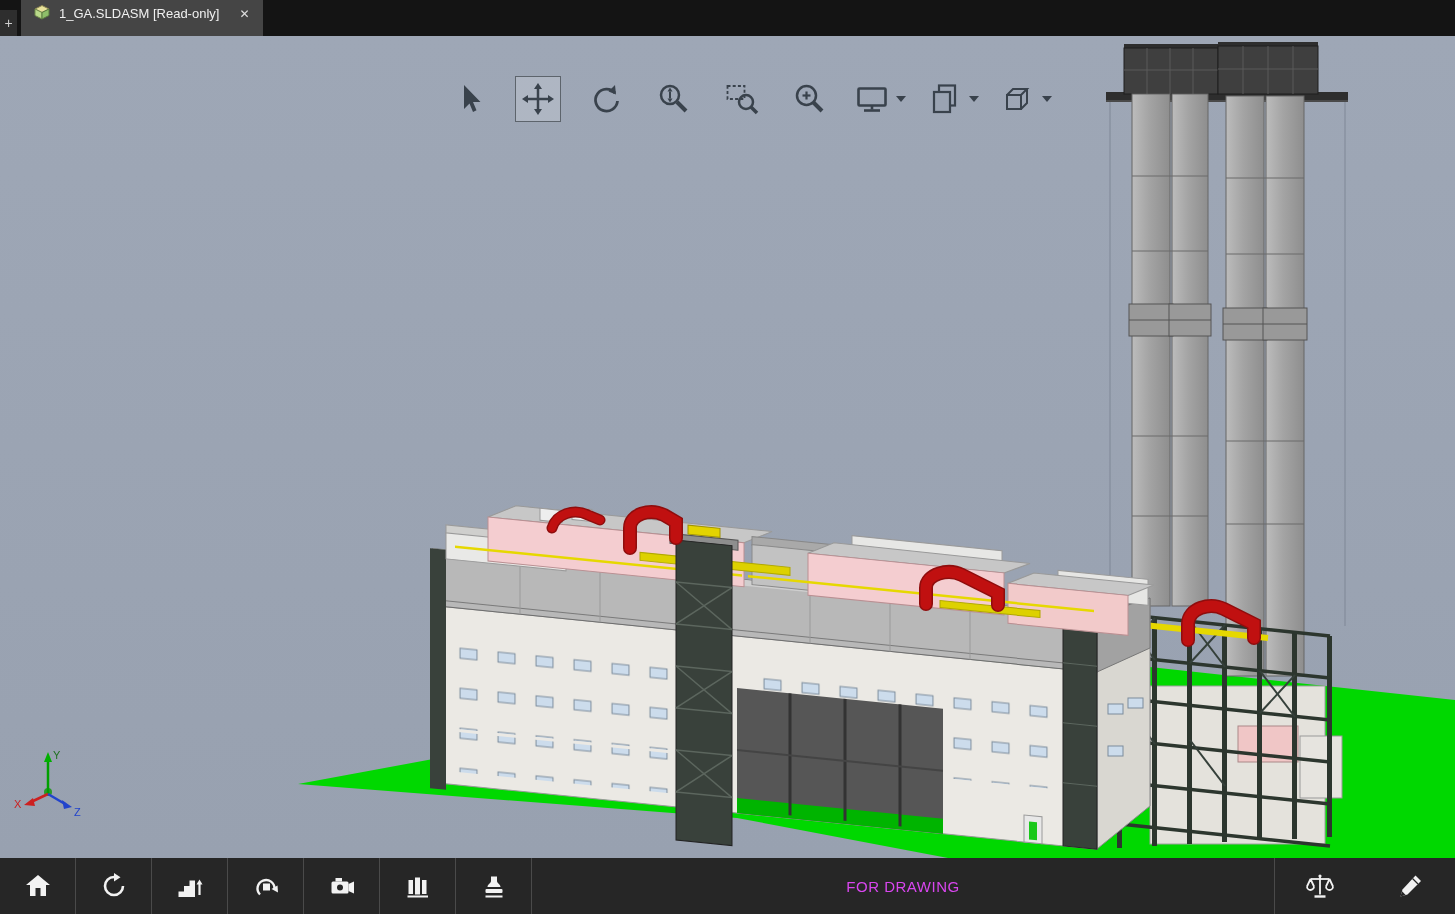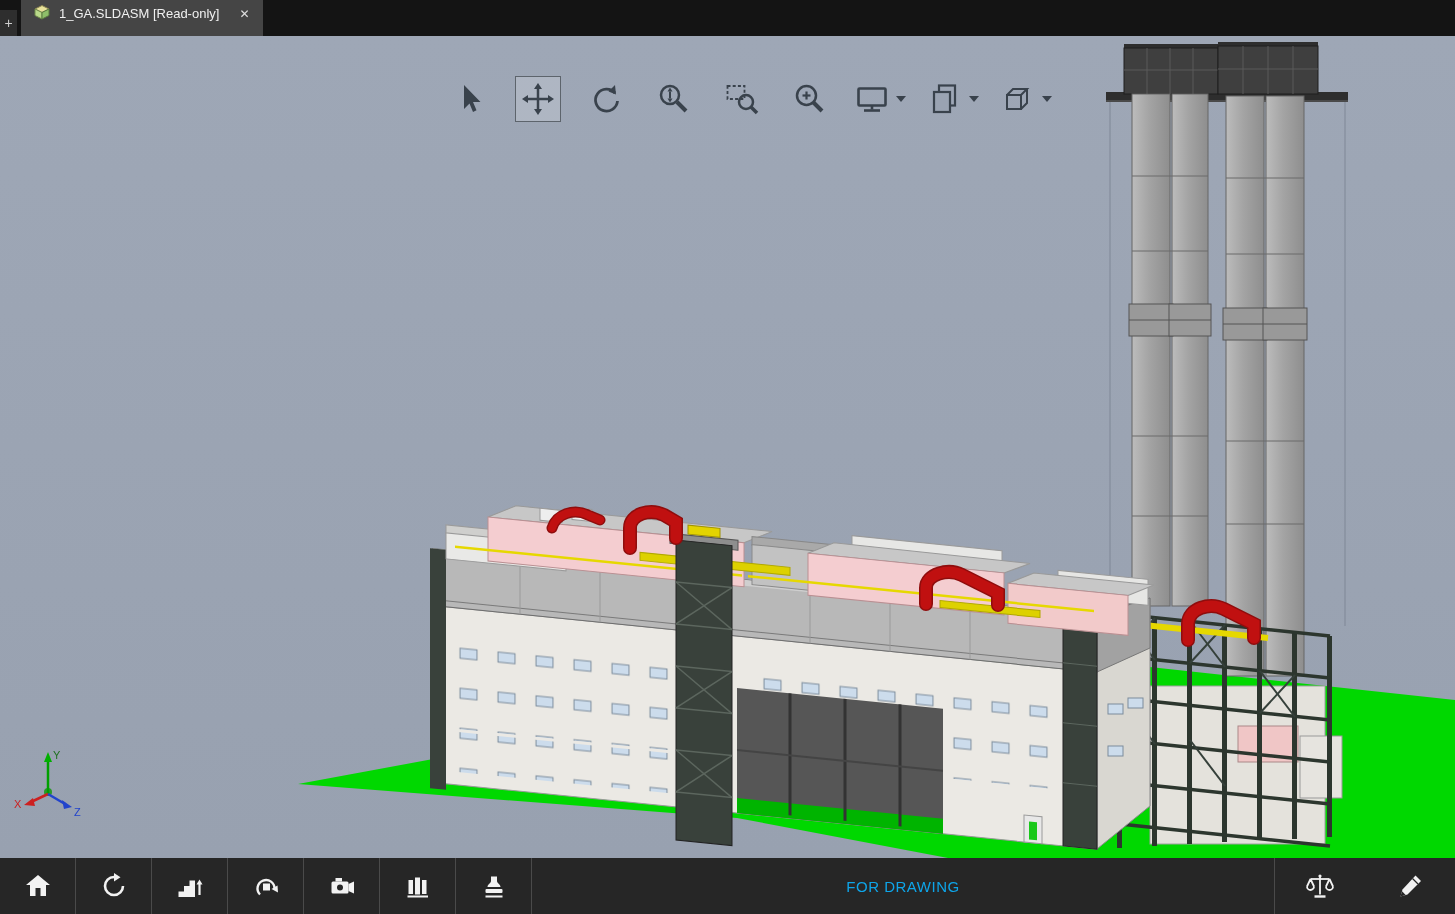--- a/index.html
+++ b/index.html
@@ -37,7 +37,7 @@
   .bcell { width:76px; display:flex; align-items:center; justify-content:center;
     border-right:1px solid #4a4a4a; cursor:pointer; }
   .bstatus { flex:1; display:flex; align-items:center; justify-content:center;
-    color:#0ea5e9; font-size:15px; letter-spacing:.5px; }
+    color:#d946ef; font-size:15px; letter-spacing:.5px; }
   .bright { display:flex; border-left:1px solid #4a4a4a; }
   .bright .bcell { width:90px; border-right:none; }
 </style>

